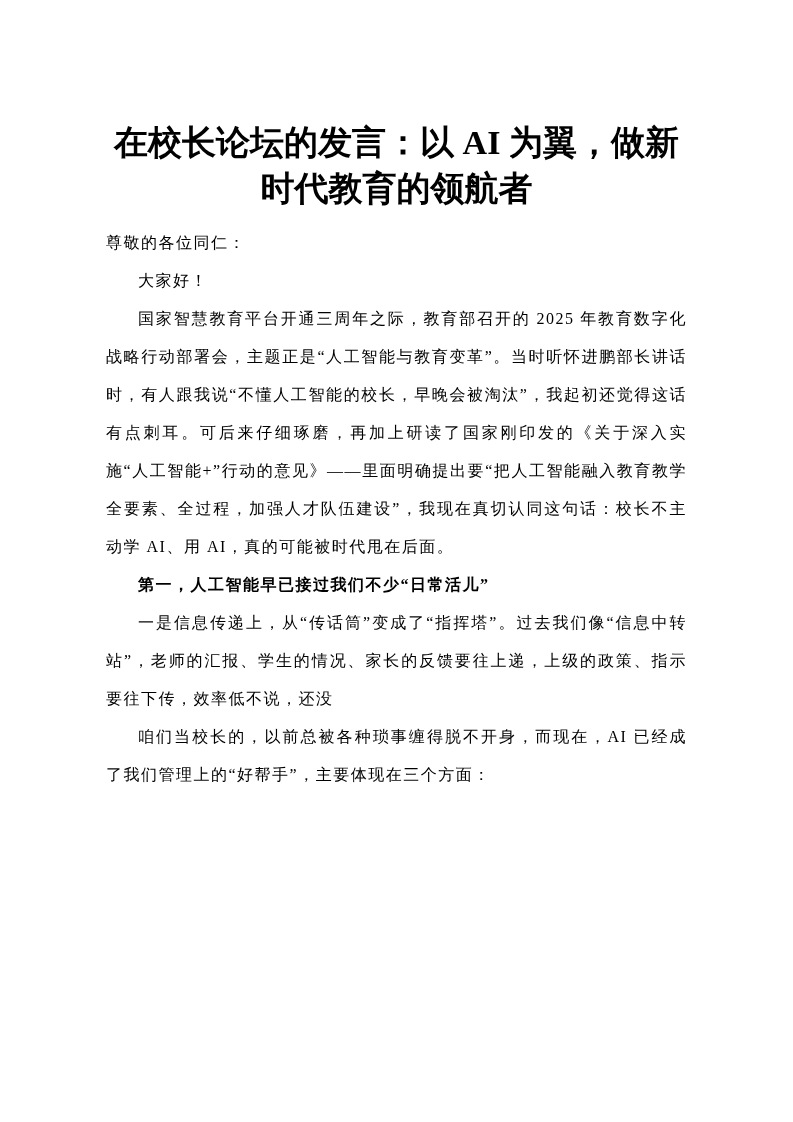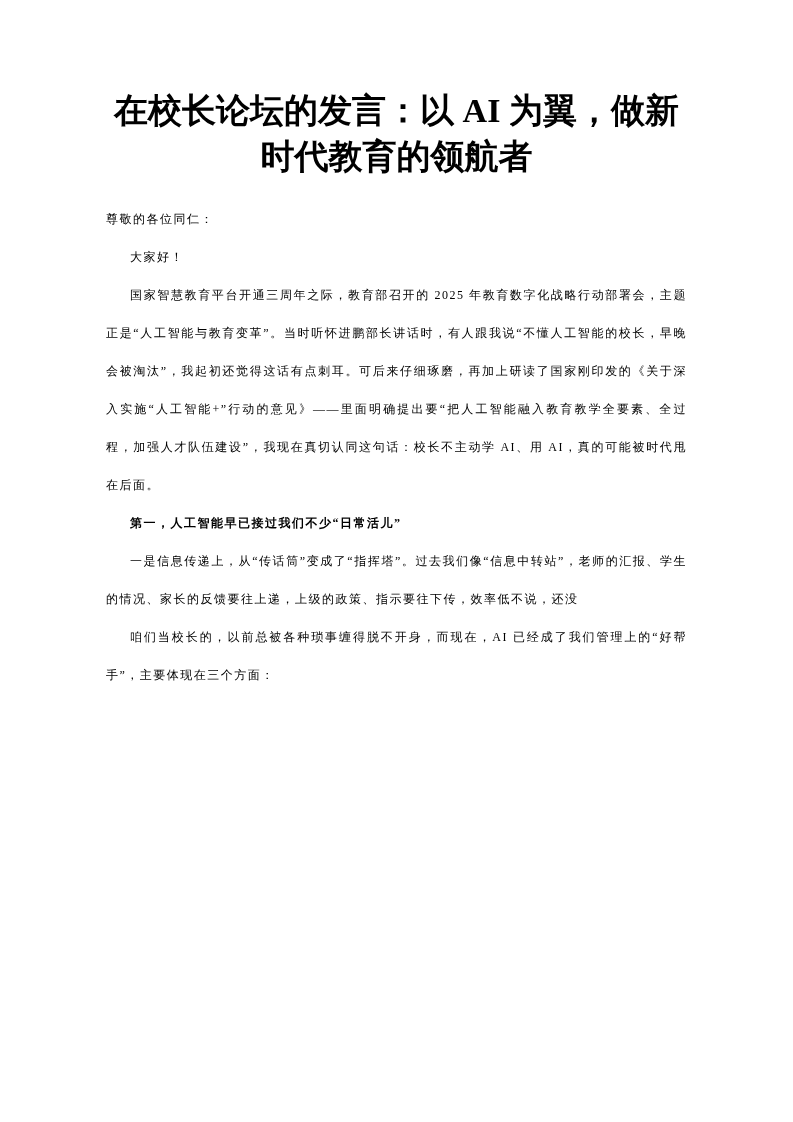--- a/index.html
+++ b/index.html
@@ -20,7 +20,7 @@
   .title {
     width: 581px;
     margin: 0 auto;
-    padding-top: 88px;
+    padding-top: 120px;
     font-size: 34px;
     line-height: 46px;
     font-weight: bold;

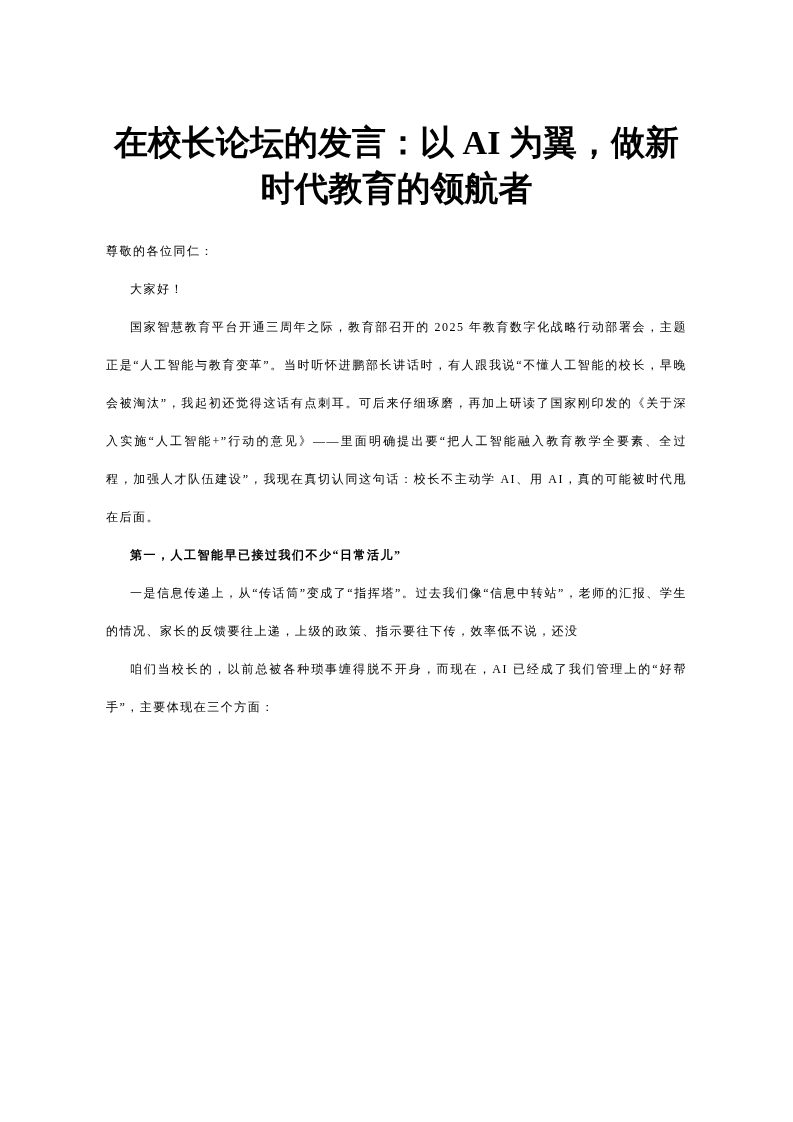--- a/index.html
+++ b/index.html
@@ -30,8 +30,8 @@
   }
   .doc-body {
     width: 581px;
-    margin: 20px auto 0 auto;
-    font-size: 12px;
+    margin: 12px auto 0 auto;
+    font-size: 16px;
     line-height: 38px;
     letter-spacing: 1.5px;
     text-align: justify;

